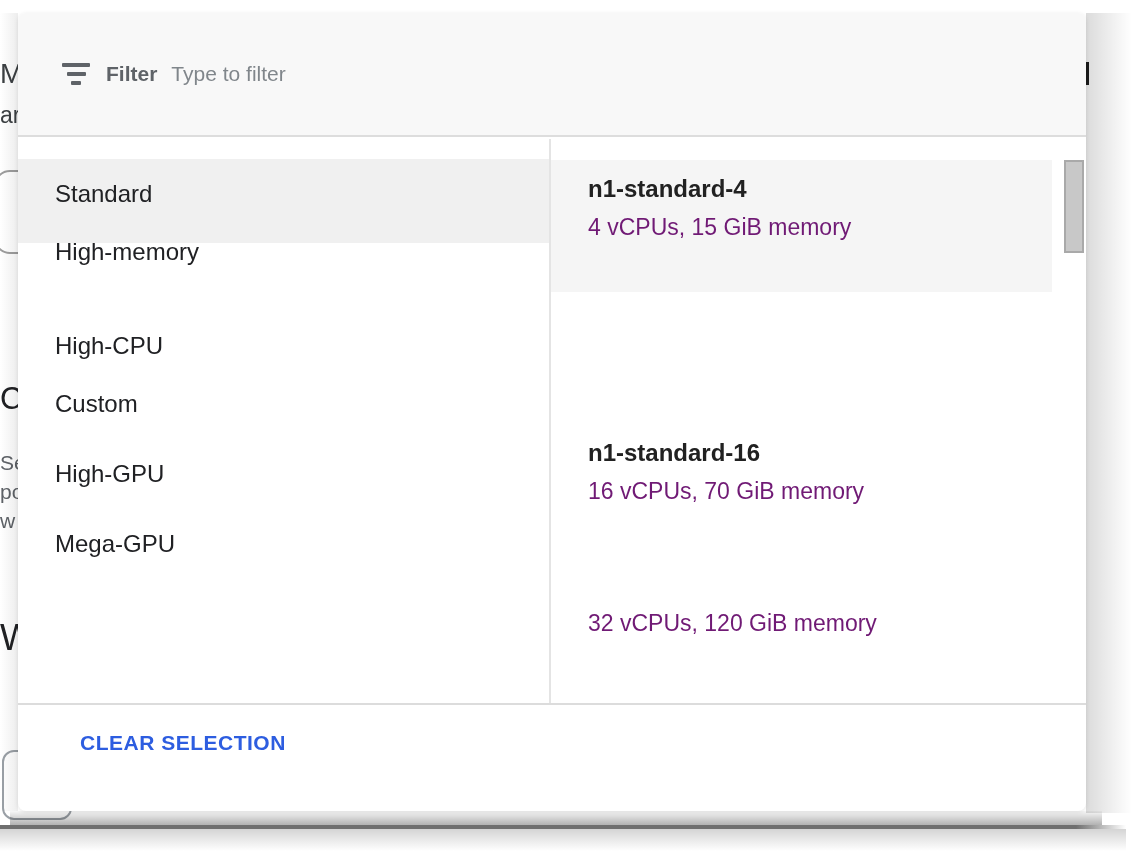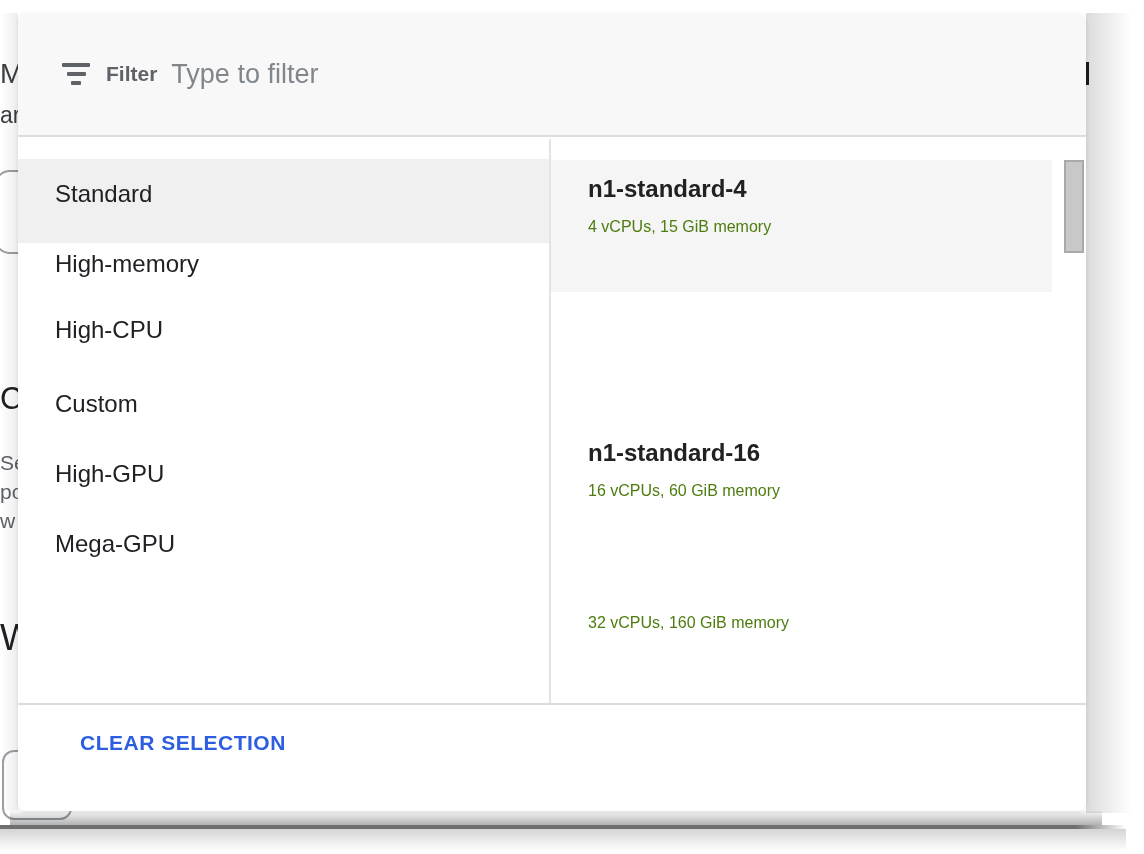--- a/index.html
+++ b/index.html
@@ -50,7 +50,7 @@
   .filter-icon i:nth-child(3){ width:10px; }
   .filter-label { font-size:21px; font-weight:700; color:#5f6368; margin-right:14px; }
   .filter-input { flex:1; border:none; outline:none; background:transparent;
-                  font-family:"Liberation Sans", sans-serif; font-size:27px; color:#3c4043; height:40px; }
+                  font-family:"Liberation Sans", sans-serif; font-size:21px; color:#3c4043; height:40px; }
   .filter-input::placeholder { color:#80868b; opacity:1; }
 
   

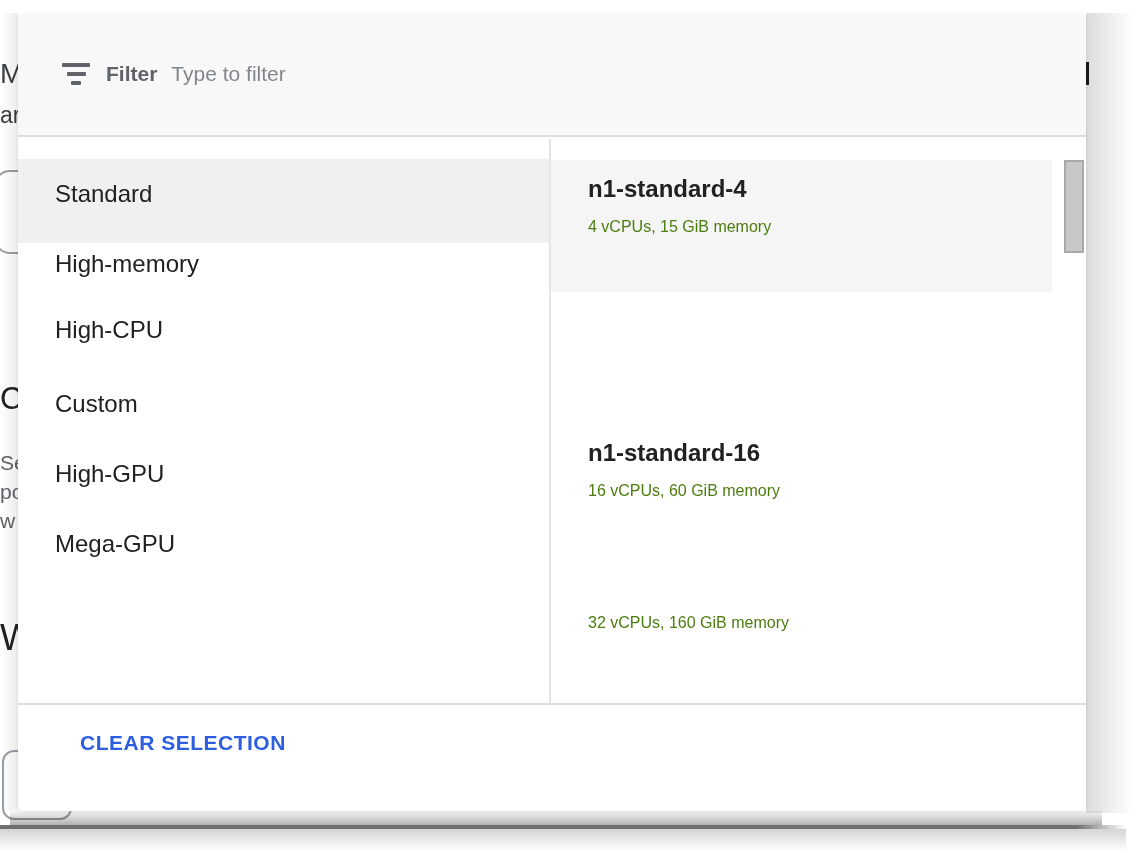--- a/index.html
+++ b/index.html
@@ -65,7 +65,7 @@
   .mt.highlighted { background:#f5f5f5; }
   .i0{top:147px}.i1{top:279px}.i2{top:411px}.i3{top:543px}
   .mt-name  { position:absolute; left:37px; top:15px; font-size:24px; font-weight:700; color:#212121; line-height:28px; }
-  .mt-specs { position:absolute; left:37px; top:53px; font-size:16px; color:#4d7c0f; line-height:28px; }
+  .mt-specs { position:absolute; left:37px; top:53px; font-size:23px; color:#701a75; line-height:28px; }
 
   .scroll-thumb { position:absolute; left:1046px; top:147px; width:20px; height:93px;
                   background:#c8c8c8; border:2px solid #a9a9a9; }

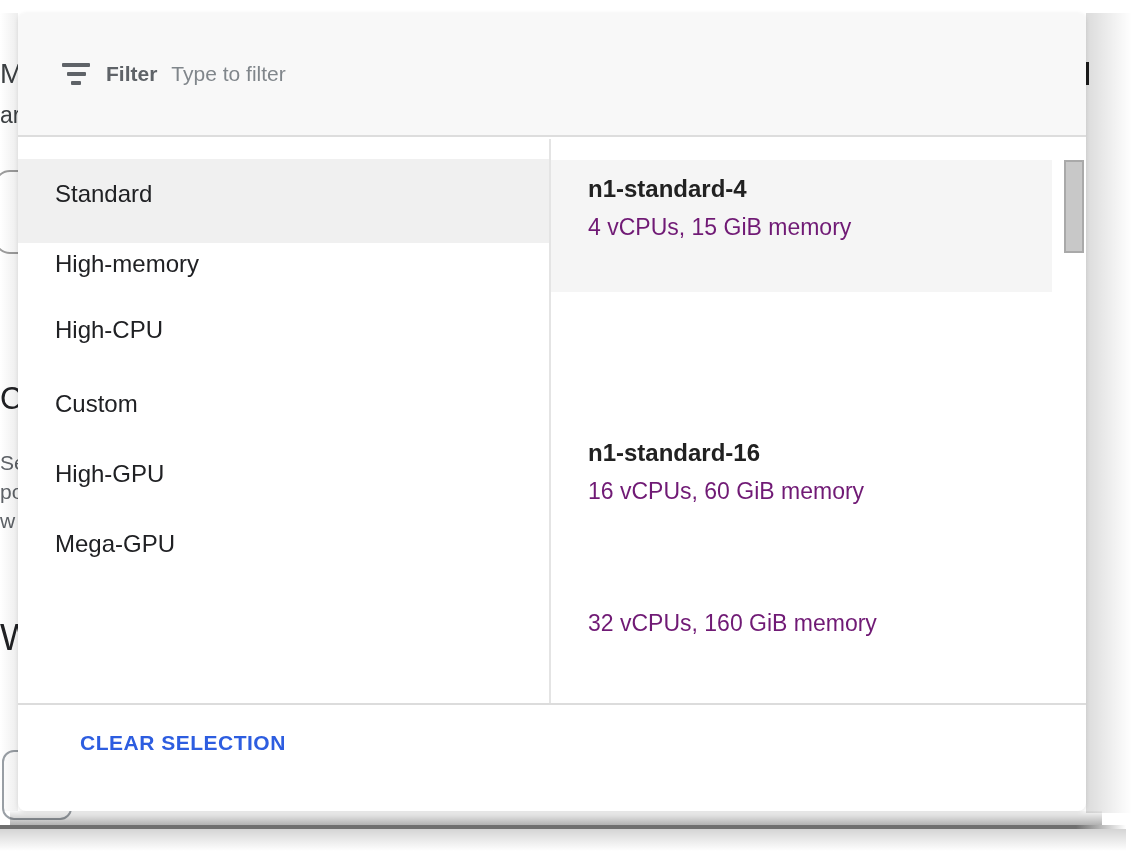--- a/index.html
+++ b/index.html
@@ -59,7 +59,7 @@
   .cat { position:absolute; left:0; width:531px; height:84px; line-height:70px;
          padding-left:37px; font-size:24px; color:#202124; cursor:pointer; }
   .cat.selected { background:#f0f0f0; }
-  .c0{top:146px}.c1{top:216px}.c2{top:282px}.c3{top:356px}.c4{top:426px}.c5{top:496px}
+  .c0{top:146px}.c1{top:204px}.c2{top:282px}.c3{top:356px}.c4{top:426px}.c5{top:496px}
 
   .mt { position:absolute; left:533px; width:501px; height:132px; cursor:pointer; }
   .mt.highlighted { background:#f5f5f5; }

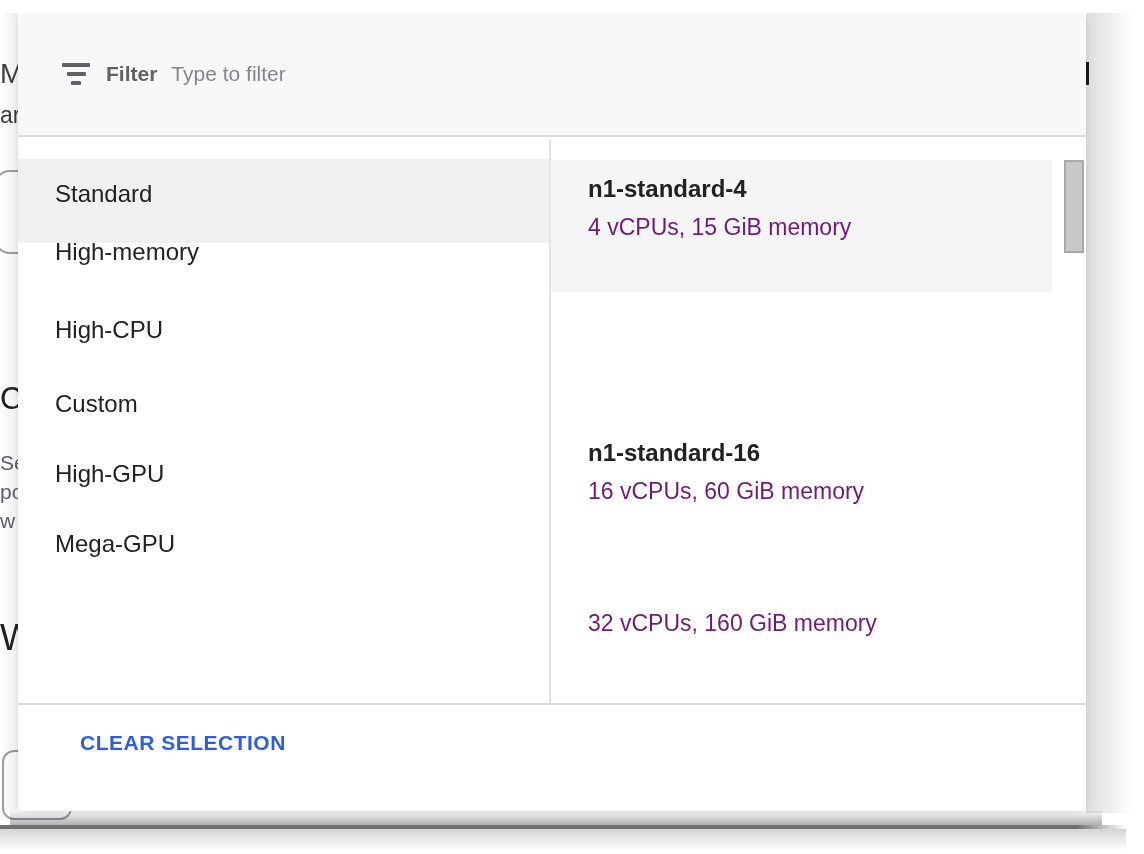--- a/index.html
+++ b/index.html
@@ -59,7 +59,7 @@
   .cat { position:absolute; left:0; width:531px; height:84px; line-height:70px;
          padding-left:37px; font-size:24px; color:#202124; cursor:pointer; }
   .cat.selected { background:#f0f0f0; }
-  .c0{top:146px}.c1{top:204px}.c2{top:282px}.c3{top:356px}.c4{top:426px}.c5{top:496px}
+  .c0{top:146px}.c1{top:204px}.c2{top:298px}.c3{top:356px}.c4{top:426px}.c5{top:496px}
 
   .mt { position:absolute; left:533px; width:501px; height:132px; cursor:pointer; }
   .mt.highlighted { background:#f5f5f5; }

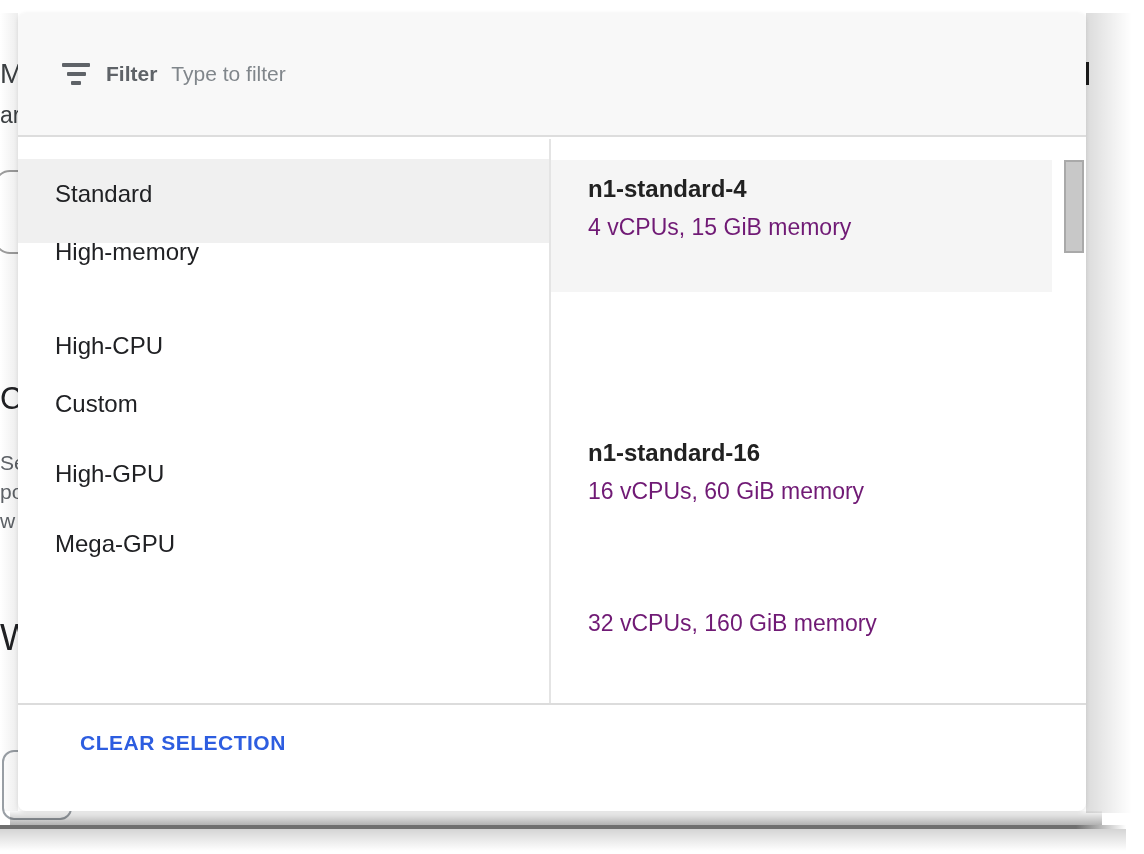--- a/index.html
+++ b/index.html
@@ -129,7 +129,7 @@
     </div>
     <div class="mt i2">
       <div class="mt-name">n1-standard-16</div>
-      <div class="mt-specs">16 vCPUs, 60 GiB memory</div>
+      <div class="mt-specs">16 vCPUs, 70 GiB memory</div>
     </div>
     <div class="mt i3">
       <div class="mt-specs">32 vCPUs, 160 GiB memory</div>

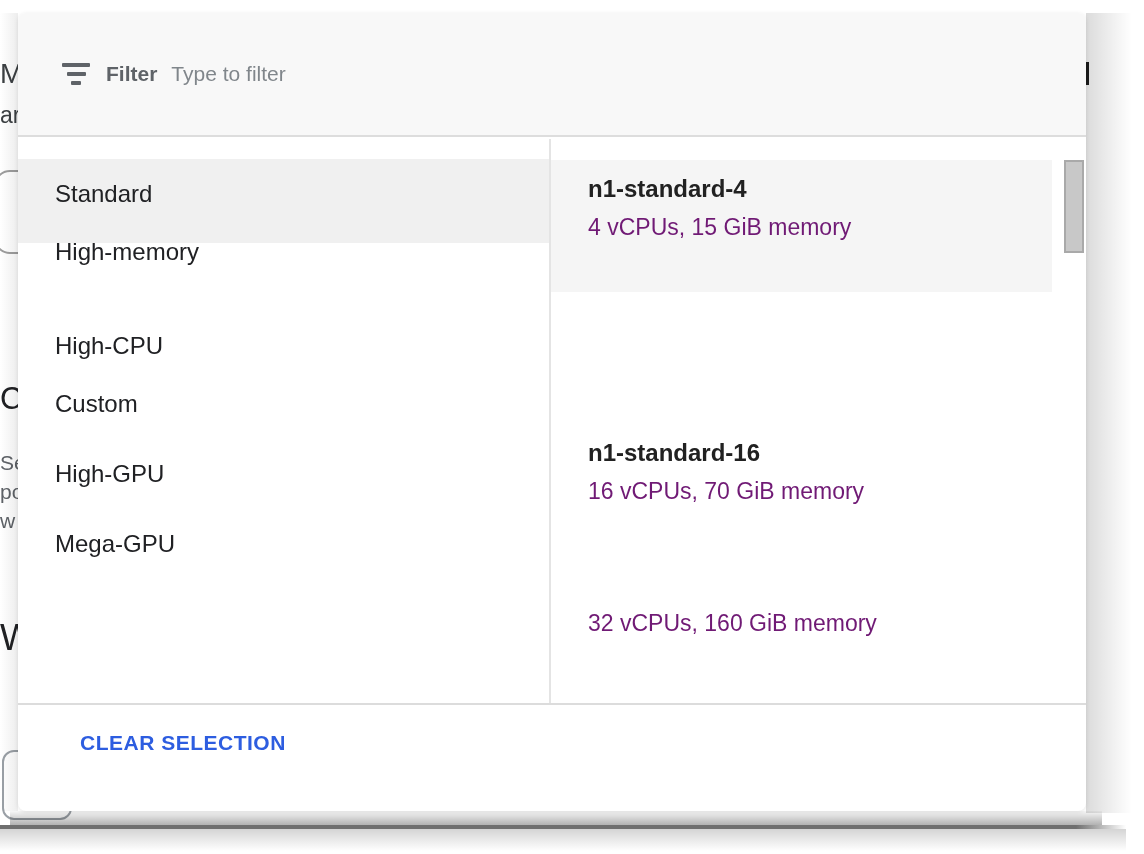--- a/index.html
+++ b/index.html
@@ -132,7 +132,7 @@
       <div class="mt-specs">16 vCPUs, 70 GiB memory</div>
     </div>
     <div class="mt i3">
-      <div class="mt-specs">32 vCPUs, 160 GiB memory</div>
+      <div class="mt-specs">32 vCPUs, 120 GiB memory</div>
     </div>
 
     <div class="scroll-thumb"></div>

